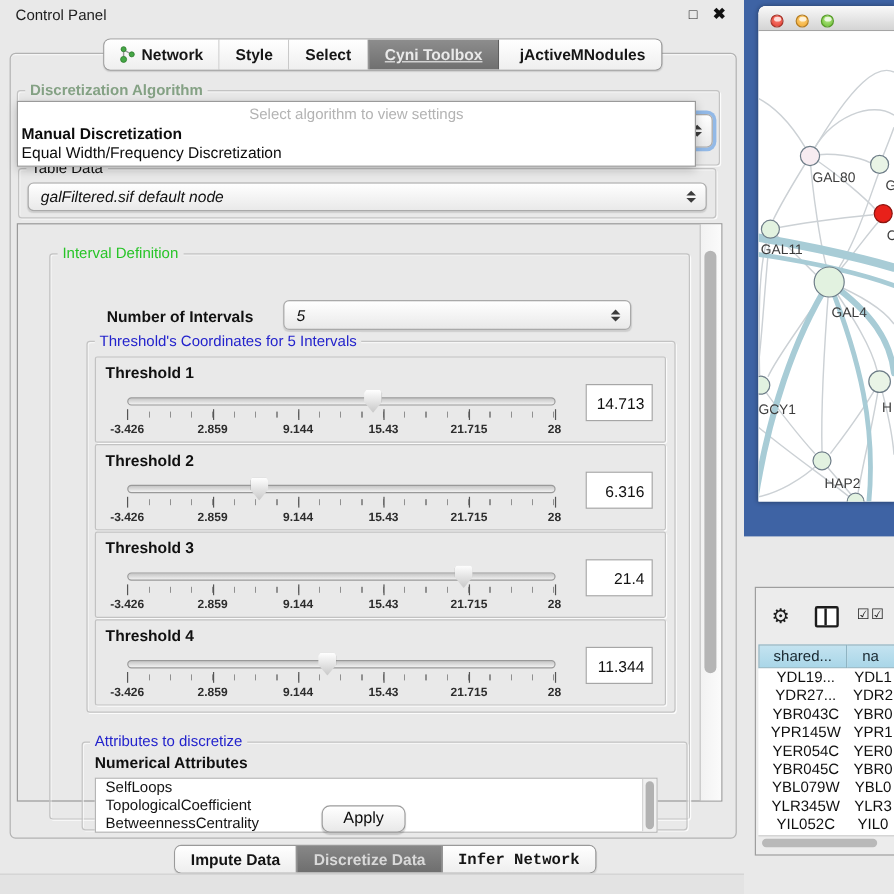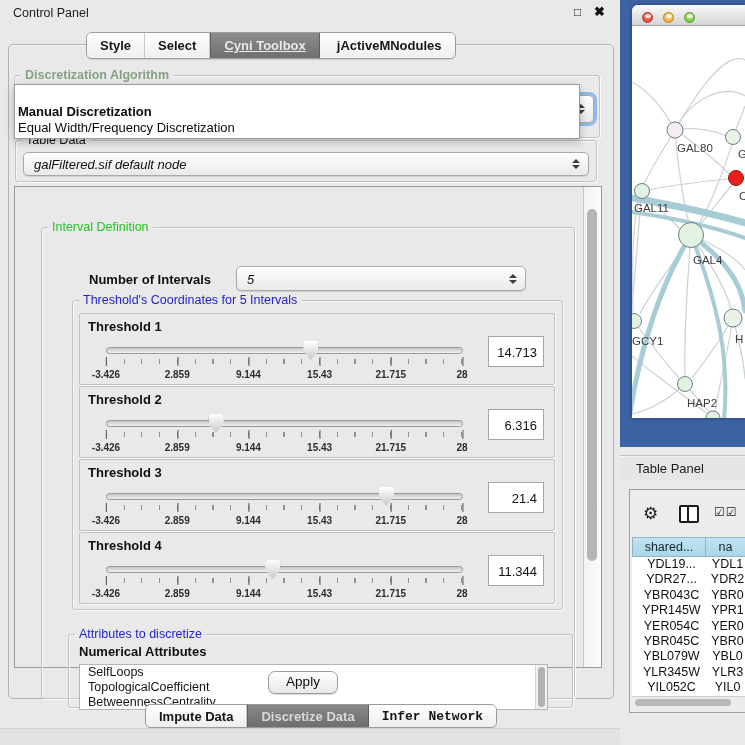--- a/index.html
+++ b/index.html
@@ -153,6 +153,16 @@
   <div class="abs" id="outer-panel"></div>
 
   <div class="abs" id="tabbar">
+    <div class="tab">
+      <svg class="net-ico" viewBox="0 0 13 15">
+        <line x1="3" y1="4" x2="3" y2="11" stroke="#9a9a9a" stroke-width="1.2"></line>
+        <line x1="4" y1="4" x2="9" y2="7" stroke="#9a9a9a" stroke-width="1.2"></line>
+        <circle cx="3" cy="3" r="2.1" fill="#46a746" stroke="#2e7d2e" stroke-width="0.7"></circle>
+        <circle cx="3" cy="11.5" r="2.5" fill="#46a746" stroke="#2e7d2e" stroke-width="0.7"></circle>
+        <circle cx="9.8" cy="7.3" r="2.1" fill="#46a746" stroke="#2e7d2e" stroke-width="0.7"></circle>
+      </svg>
+      <span>Network</span>
+    </div>
     <div class="tab">
       <span>Style</span>
     </div>

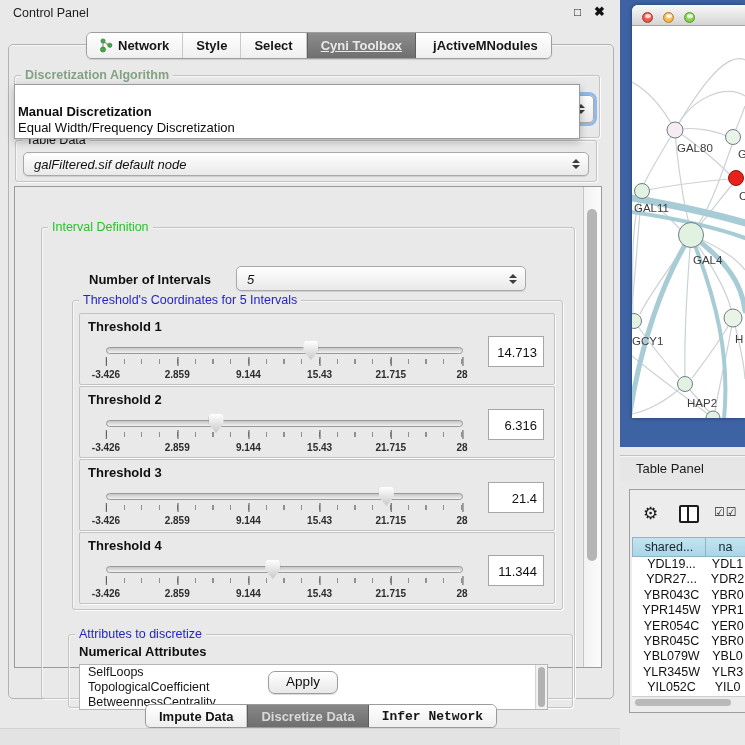--- a/index.html
+++ b/index.html
@@ -188,6 +188,7 @@
   </div>
 
   <div class="abs" id="popup">
+    <div id="popup-hint">Select algorithm to view settings</div>
     <div class="popup-item" id="popup-item-0">Manual Discretization</div>
     <div class="popup-item" id="popup-item-1">Equal Width/Frequency Discretization</div>
   </div>

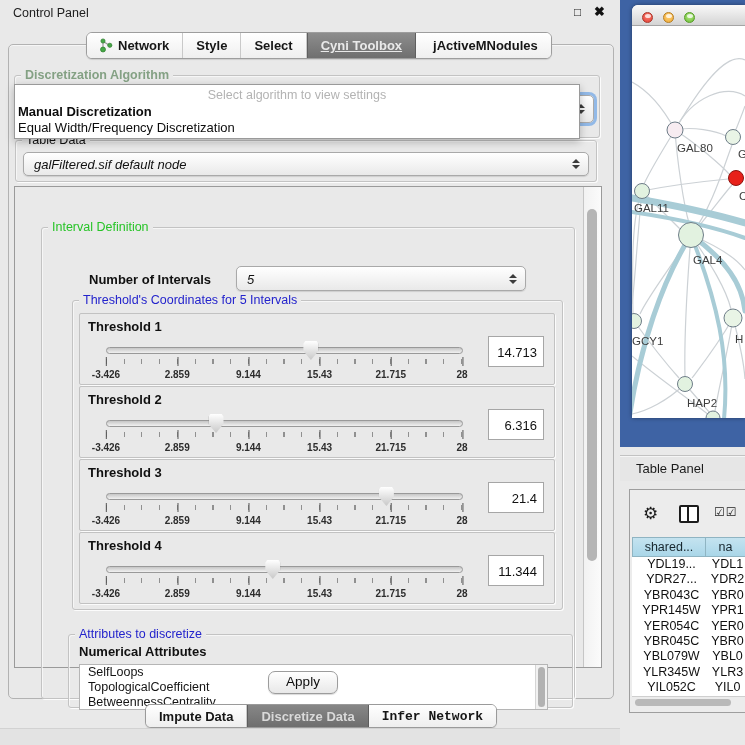--- a/index.html
+++ b/index.html
@@ -61,7 +61,7 @@
   #vscroll .thumb{position:absolute;left:3px;top:22px;width:10px;height:352px;background:#b5b5b5;border-radius:6px;}
 
   
-  #interval-group{left:26px;top:40px;width:532px;height:470px;}
+  #interval-group{left:26px;top:24px;width:532px;height:470px;}
   #num-label{left:47px;top:44px;font-size:13px;font-weight:bold;color:#111;}
   #num-combo{left:194px;top:38px;width:288px;height:23px;}
   #thr-group{left:30px;top:72px;width:489px;height:308px;}

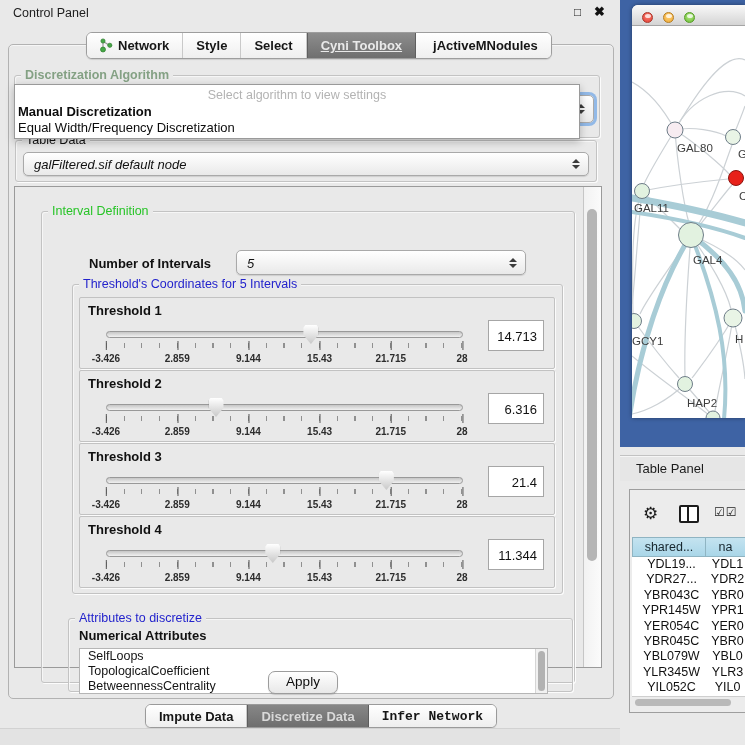--- a/index.html
+++ b/index.html
@@ -375,9 +375,6 @@
     </div>
   </div>
 
-  <div class="abs" id="tp-bar">
-    <span id="tp-title">Table Panel</span>
-  </div>
 
   <div class="abs" id="tp-area">
     <div id="tp-table">

